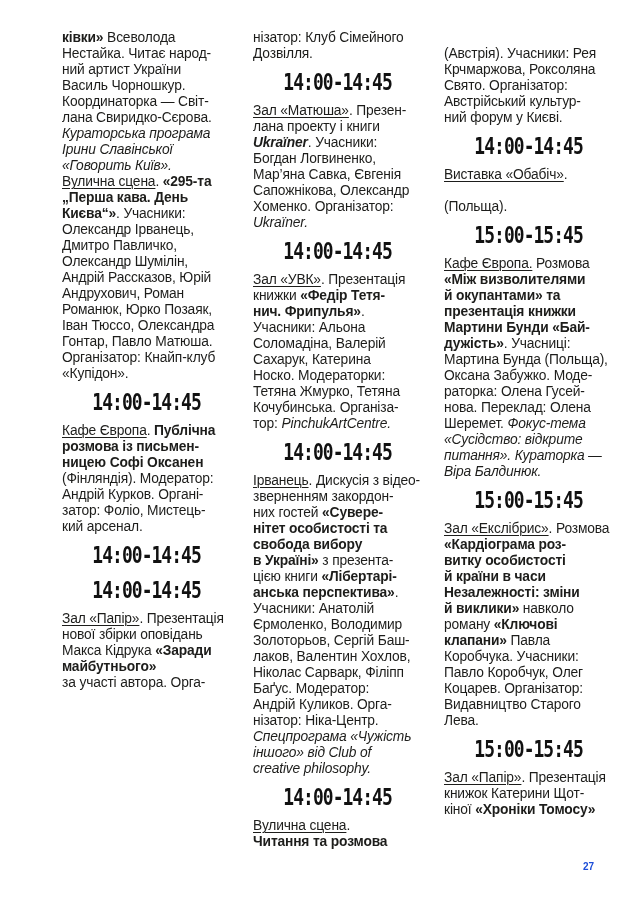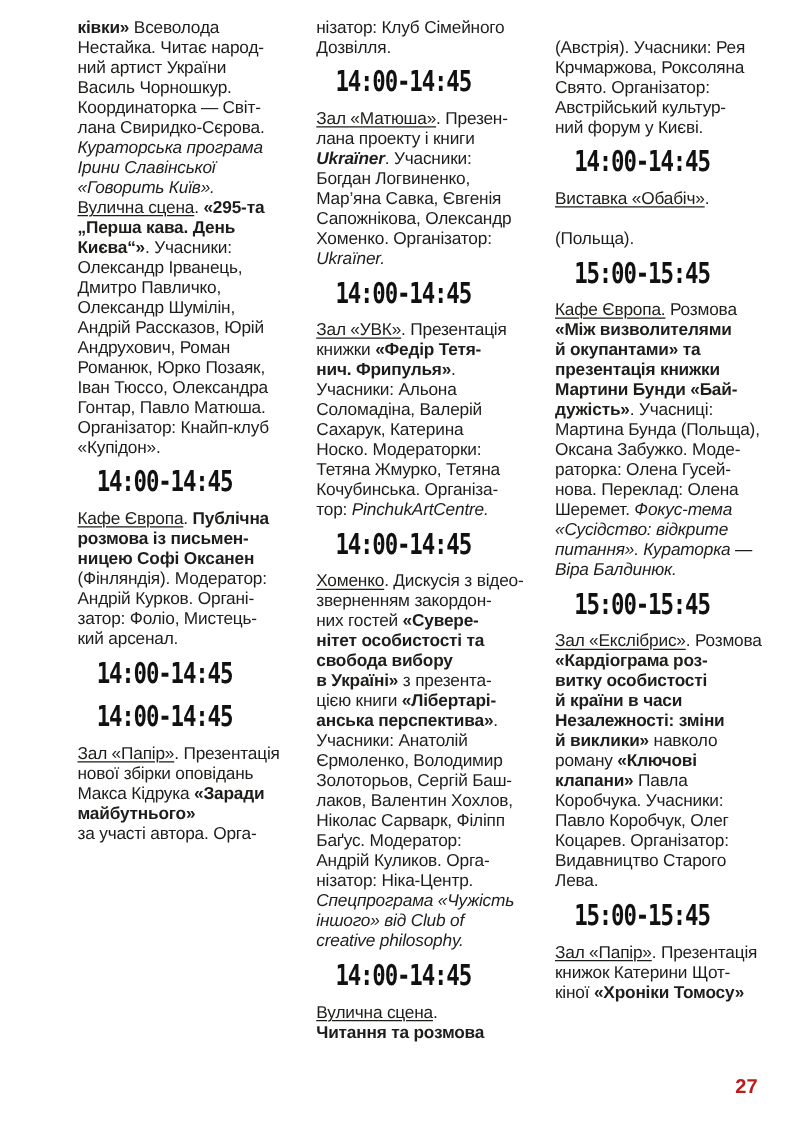--- a/index.html
+++ b/index.html
@@ -11,7 +11,7 @@
     color: #1d1d1b;
     overflow: hidden;
   }
-  .page { padding: 14px 24px 0 62px; }
+  .page { padding: 30px 24px 0 62px; }
   .columns { display: flex; gap: 21px; }
   .column { width: 170px; flex: 0 0 170px; }
   .event {

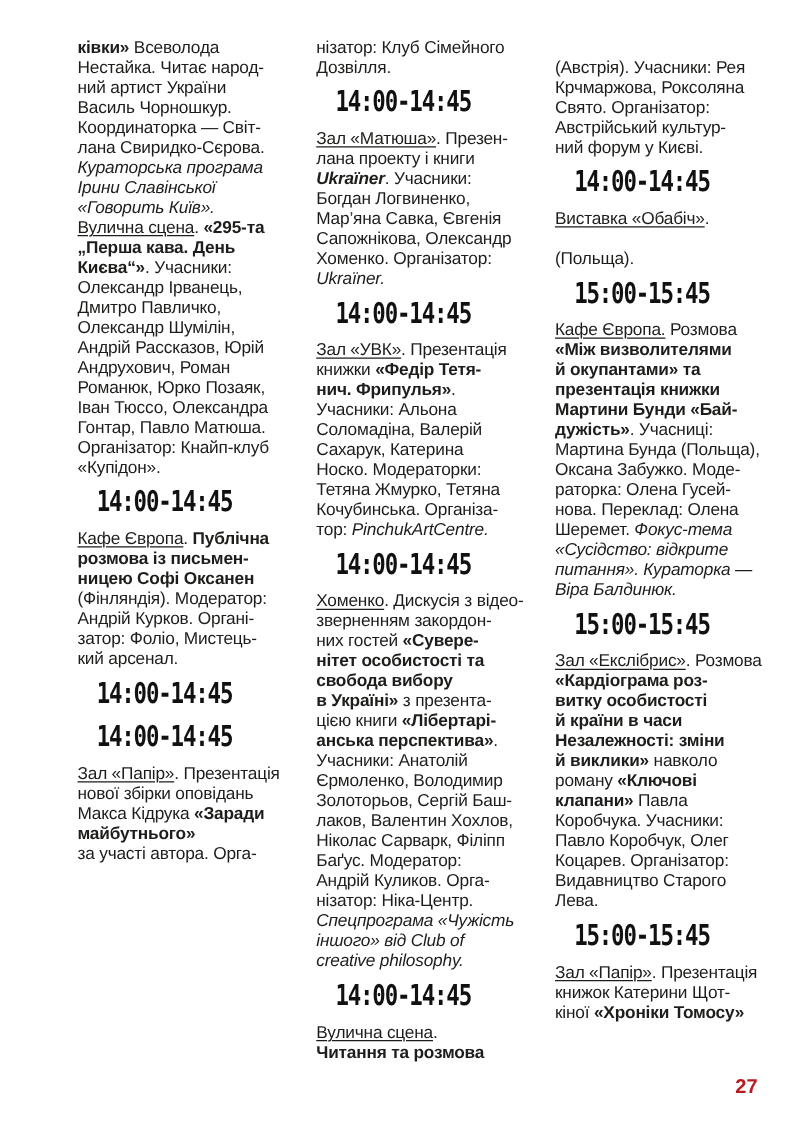--- a/index.html
+++ b/index.html
@@ -25,7 +25,7 @@
   .seg-i { font-style: italic; }
   .seg-u { text-decoration: underline; text-underline-offset: 2px; text-decoration-thickness: 1px; }
   .time {
-    text-align: left;
+    text-align: center;
     margin: 8px 0 6px 0;
     line-height: 24px;
     white-space: nowrap;

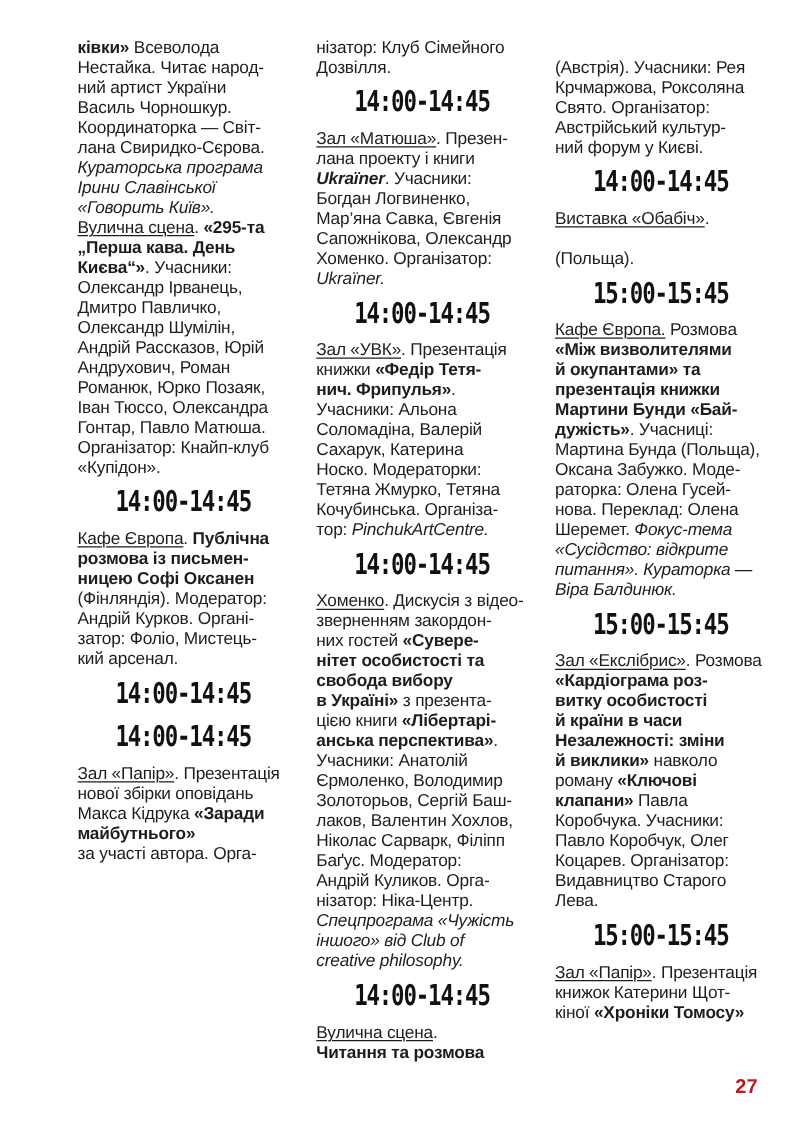--- a/index.html
+++ b/index.html
@@ -117,7 +117,7 @@
 Кочубинська. Організа-
 тор: </span><span class="seg-i">PinchukArtCentre.</span></p>
         <div class="time"><span class="time-inner">14:00-14:45</span></div>
-        <p class="event"><span class="seg-u">Хоменко</span><span>. Дискусія з відео-
+        <p class="event"><span class="seg-u">Ірванець</span><span>. Дискусія з відео-
 зверненням закордон-
 них гостей </span><span class="seg-b">«Сувере-
 нітет особистості та

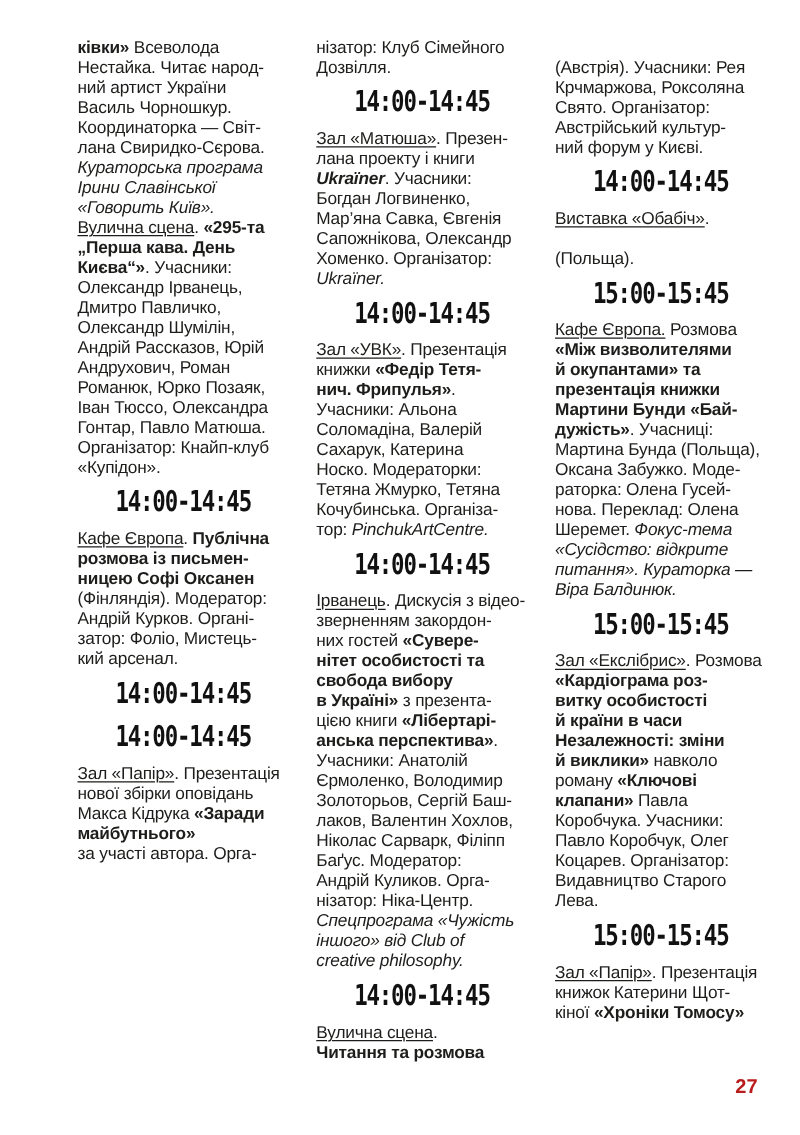--- a/index.html
+++ b/index.html
@@ -43,10 +43,10 @@
   .page-number {
     position: absolute;
     top: 861px;
-    right: 34px;
-    font-size: 16px;
+    right: 46px;
+    font-size: 10px;
     font-weight: 700;
-    color: #b91c1c;
+    color: #1d4ed8;
   }
 </style>
 </head>

